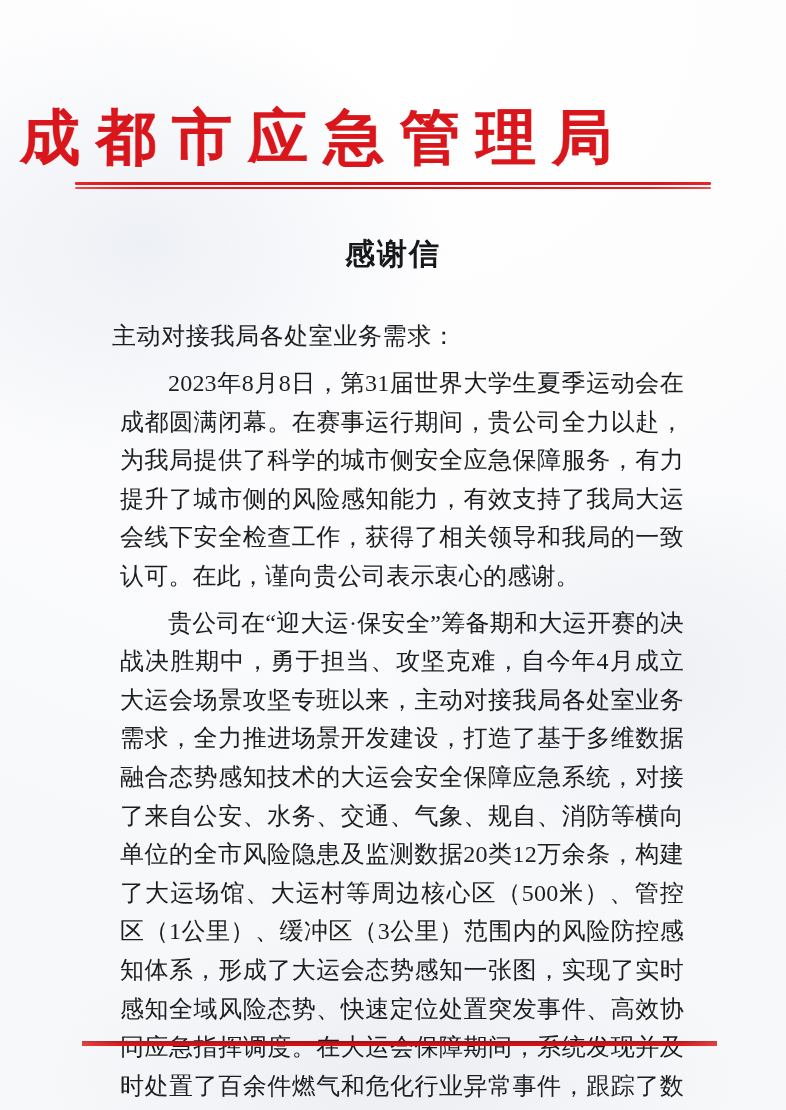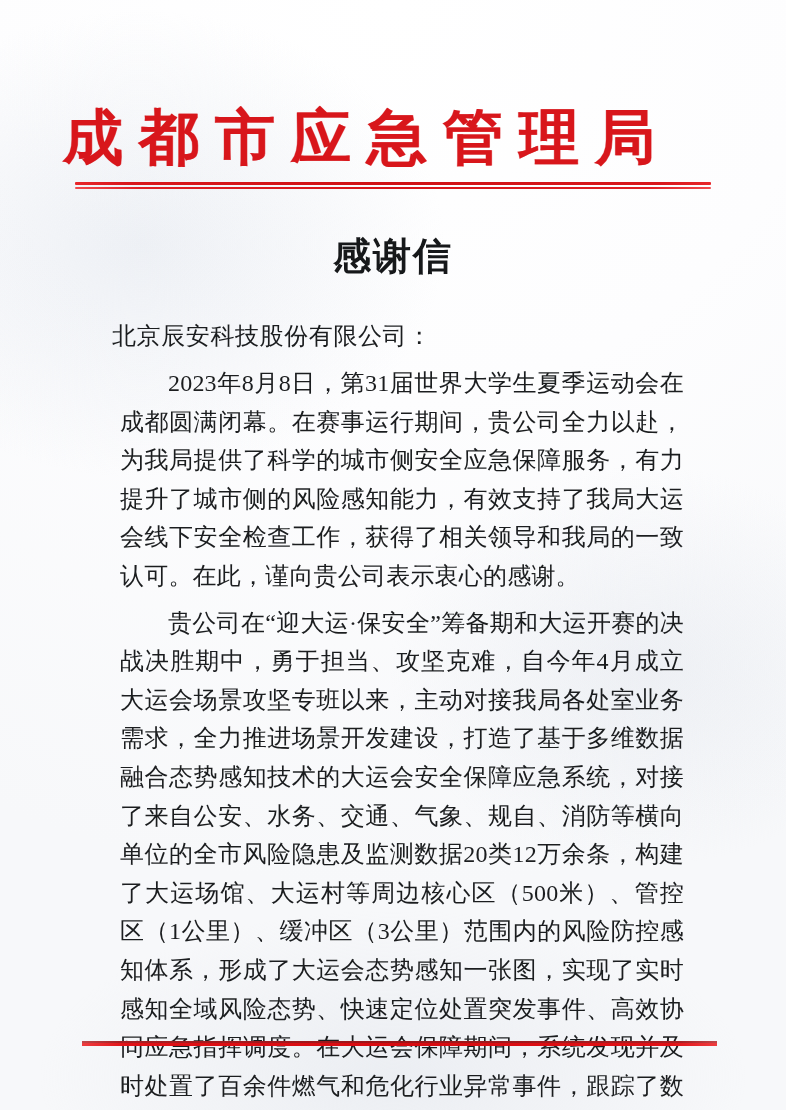--- a/index.html
+++ b/index.html
@@ -44,7 +44,6 @@
     top: 104px;
     width: 632px;
     text-align: center;
-    padding-left: 43px;
   }
   .lh-title {
     font-family: "Liberation Serif", "DejaVu Serif", serif;

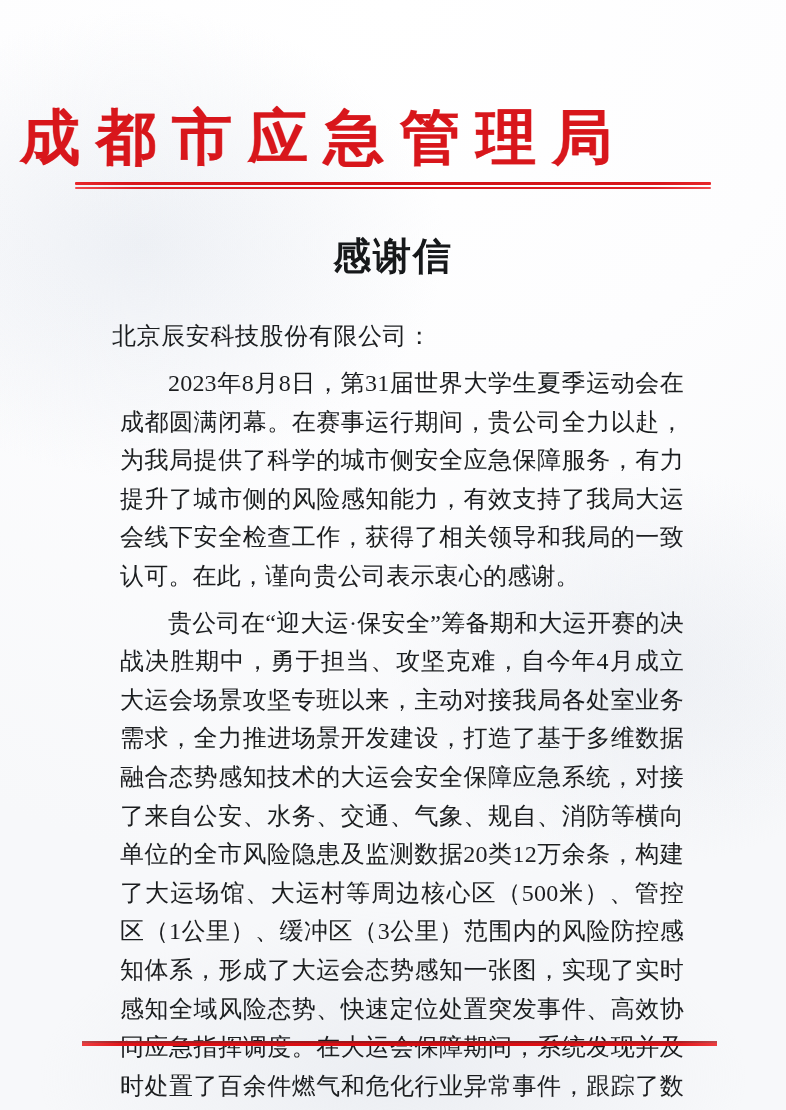--- a/index.html
+++ b/index.html
@@ -85,8 +85,8 @@
     top: 236px;
     width: 786px;
     text-align: center;
-    font-family: Liberation Serif, serif;
-    font-size: 38px;
+    font-family: Liberation Mono, monospace;
+    font-size: 30px;
     line-height: 40px;
     font-weight: 700;
     color: #16181a;

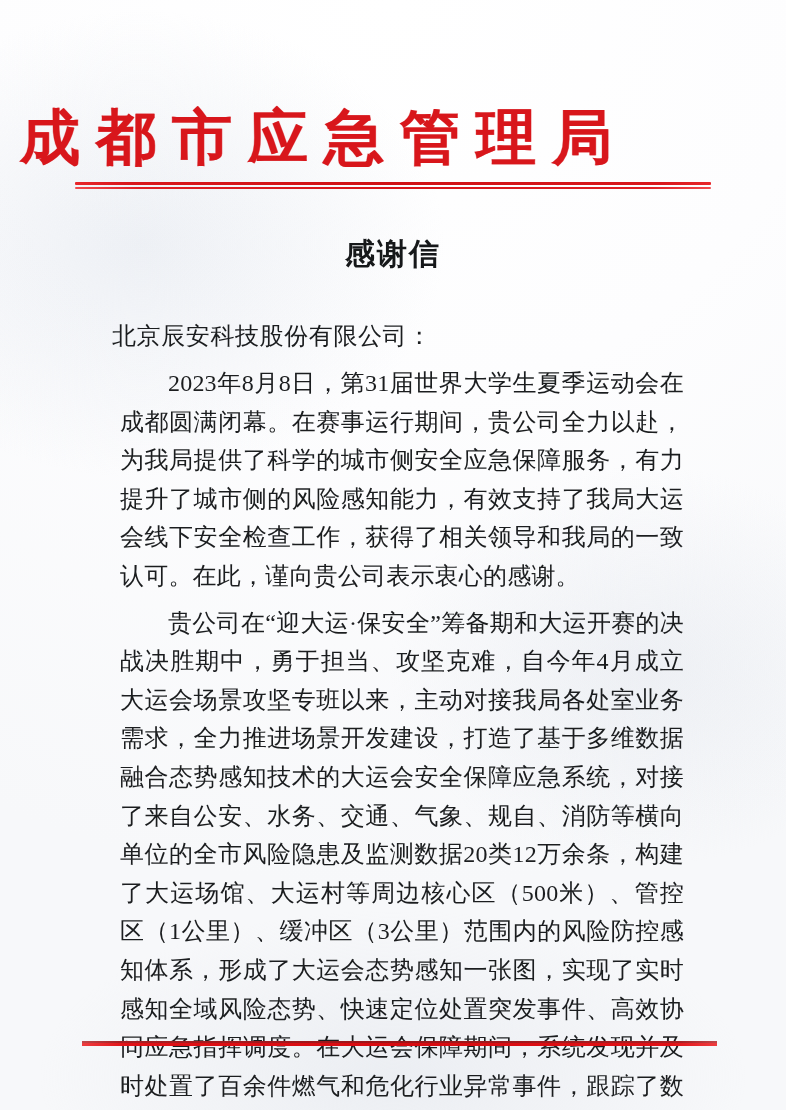--- a/index.html
+++ b/index.html
@@ -153,7 +153,7 @@
   <div id="doc-title">感谢信</div>
 
   <div id="body-block">
-    <p class="salutation">北京辰安科技股份有限公司：</p>
+    <p class="salutation">主动对接我局各处室业务需求：</p>
     <p class="para">2023年8月8日，第31届世界大学生夏季运动会在成都圆满闭幕。在赛事运行期间，贵公司全力以赴，为我局提供了科学的城市侧安全应急保障服务，有力提升了城市侧的风险感知能力，有效支持了我局大运会线下安全检查工作，获得了相关领导和我局的一致认可。在此，谨向贵公司表示衷心的感谢。</p>
     <p class="para">贵公司在“迎大运·保安全”筹备期和大运开赛的决战决胜期中，勇于担当、攻坚克难，自今年4月成立大运会场景攻坚专班以来，主动对接我局各处室业务需求，全力推进场景开发建设，打造了基于多维数据融合态势感知技术的大运会安全保障应急系统，对接了来自公安、水务、交通、气象、规自、消防等横向单位的全市风险隐患及监测数据20类12万余条，构建了大运场馆、大运村等周边核心区（500米）、管控区（1公里）、缓冲区（3公里）范围内的风险防控感知体系，形成了大运会态势感知一张图，实现了实时感知全域风险态势、快速定位处置突发事件、高效协同应急指挥调度。在大运会保障期间，系统发现并及时处置了百余件燃气和危化行业异常事件，跟踪了数千架次危化车辆行驶情况直到安全驶离，发现异常并实时自动短信提示了二</p>
   </div>

